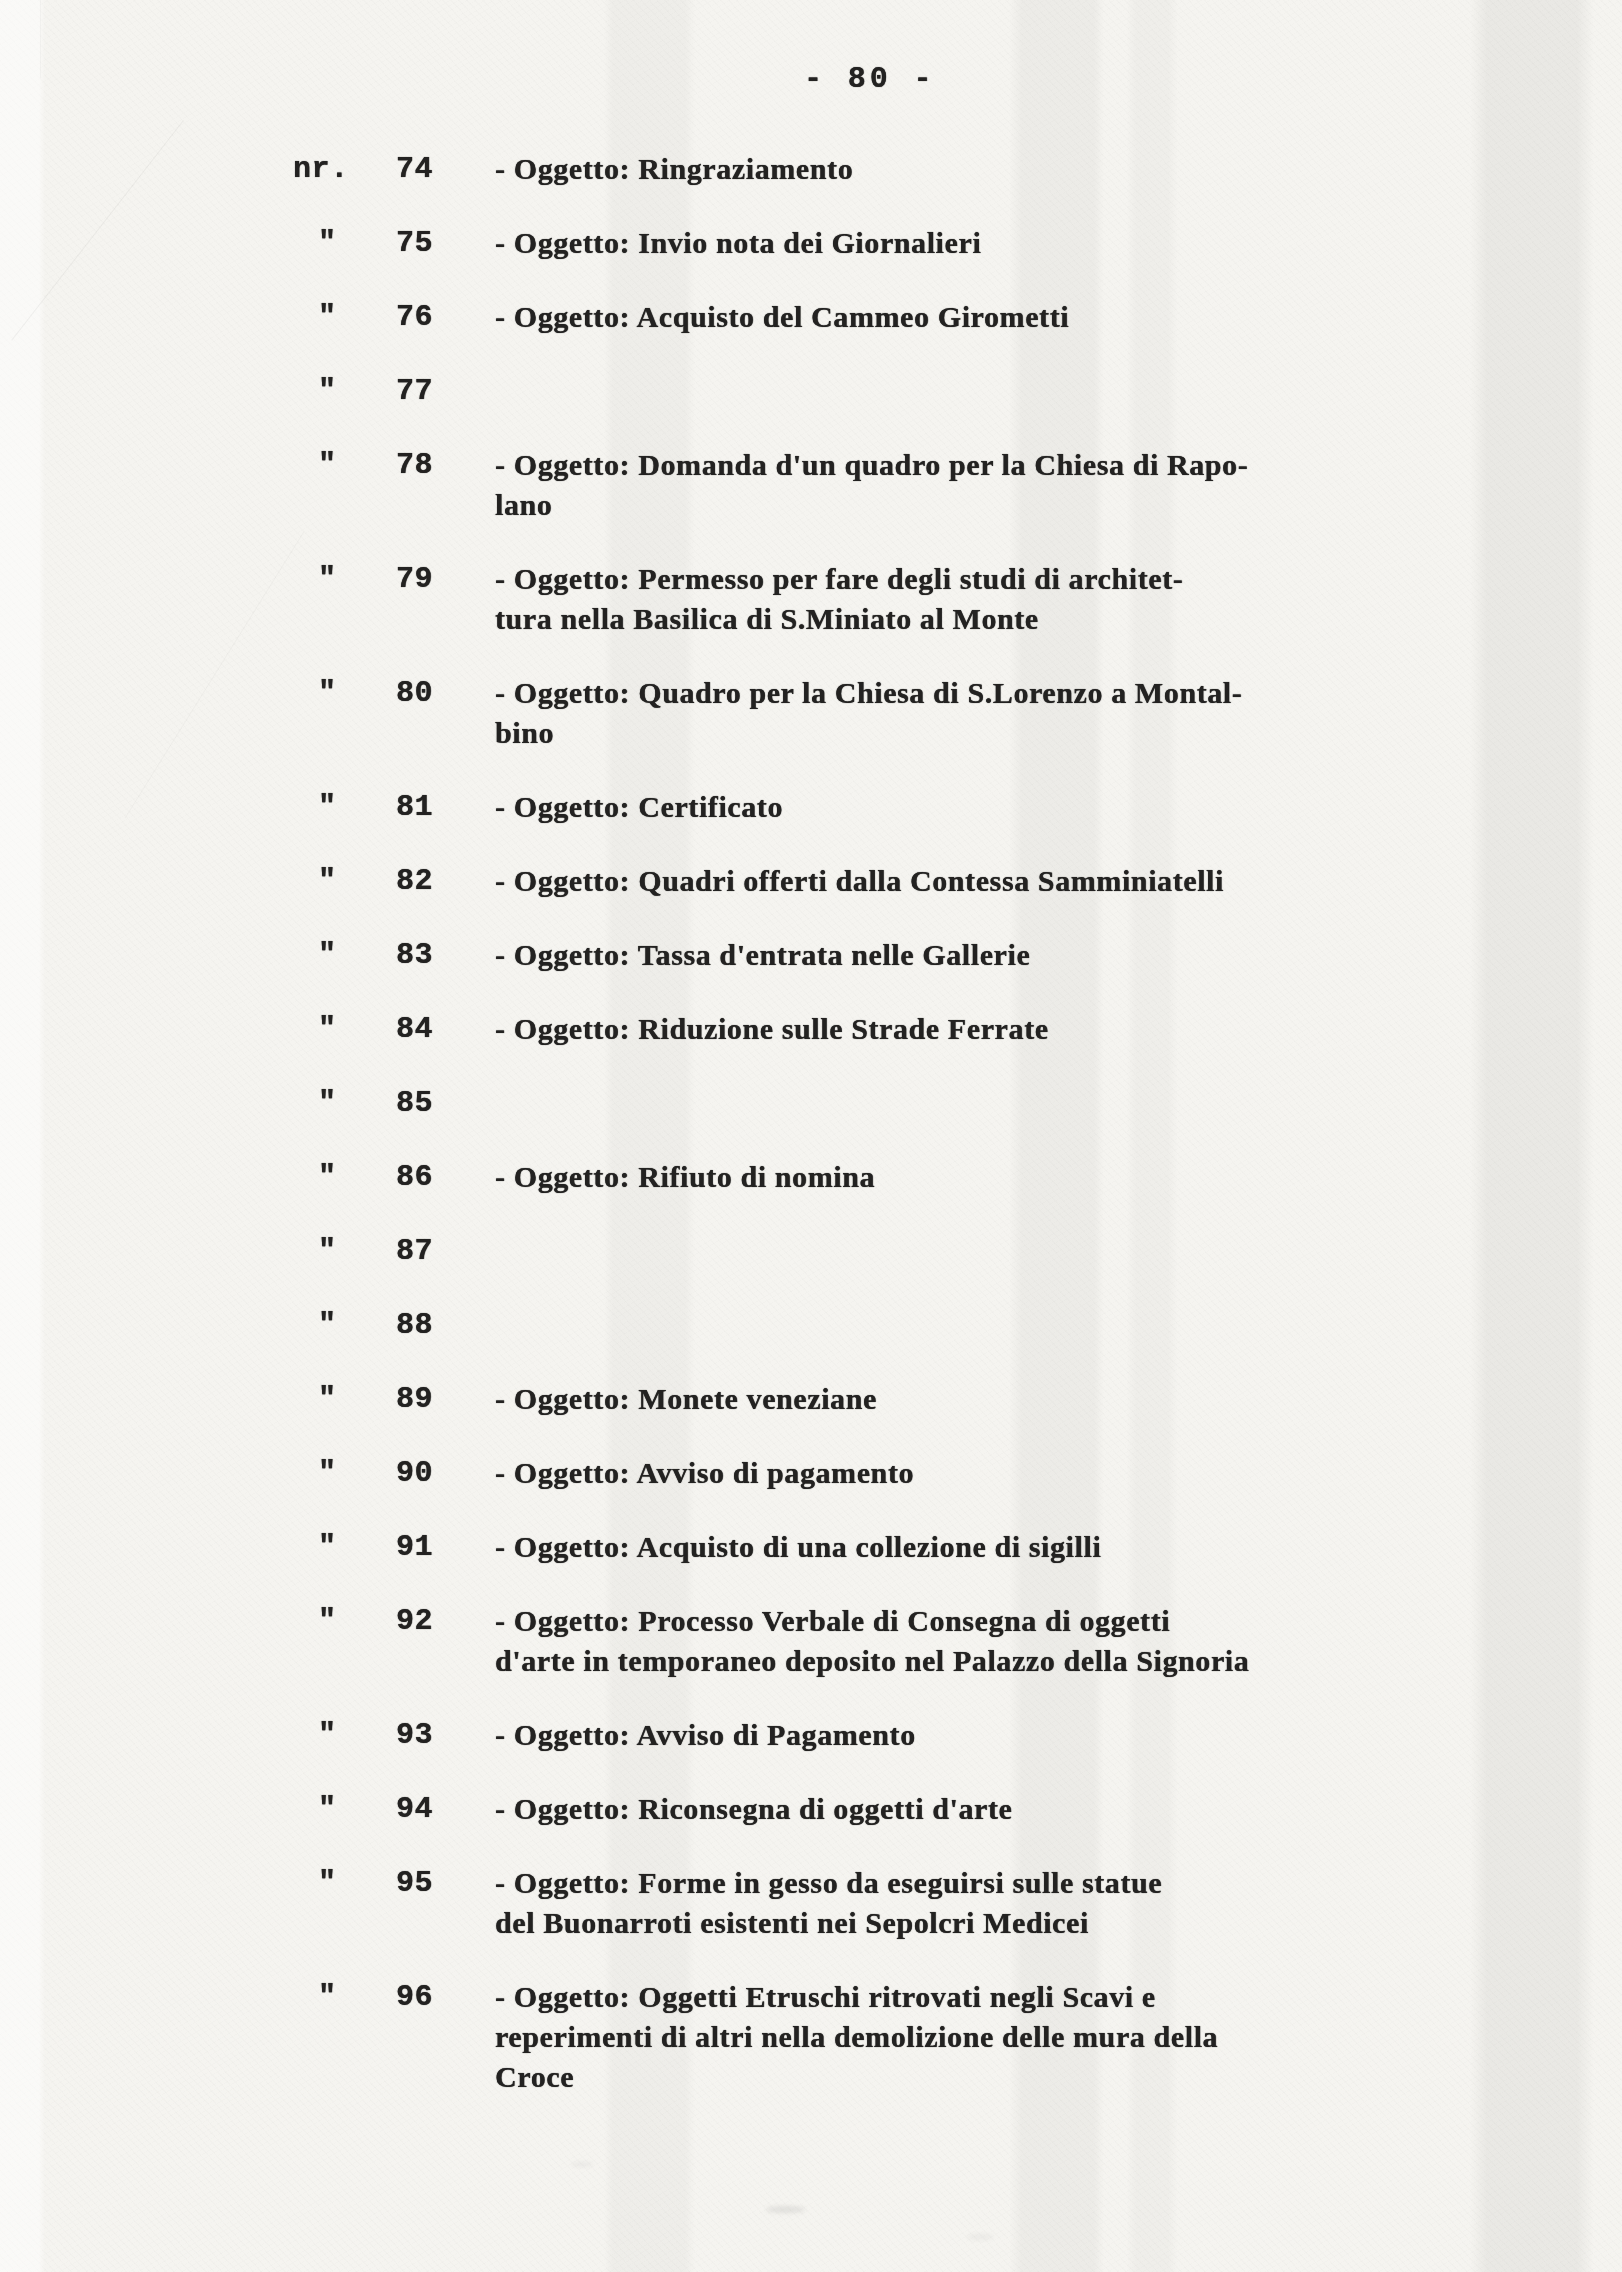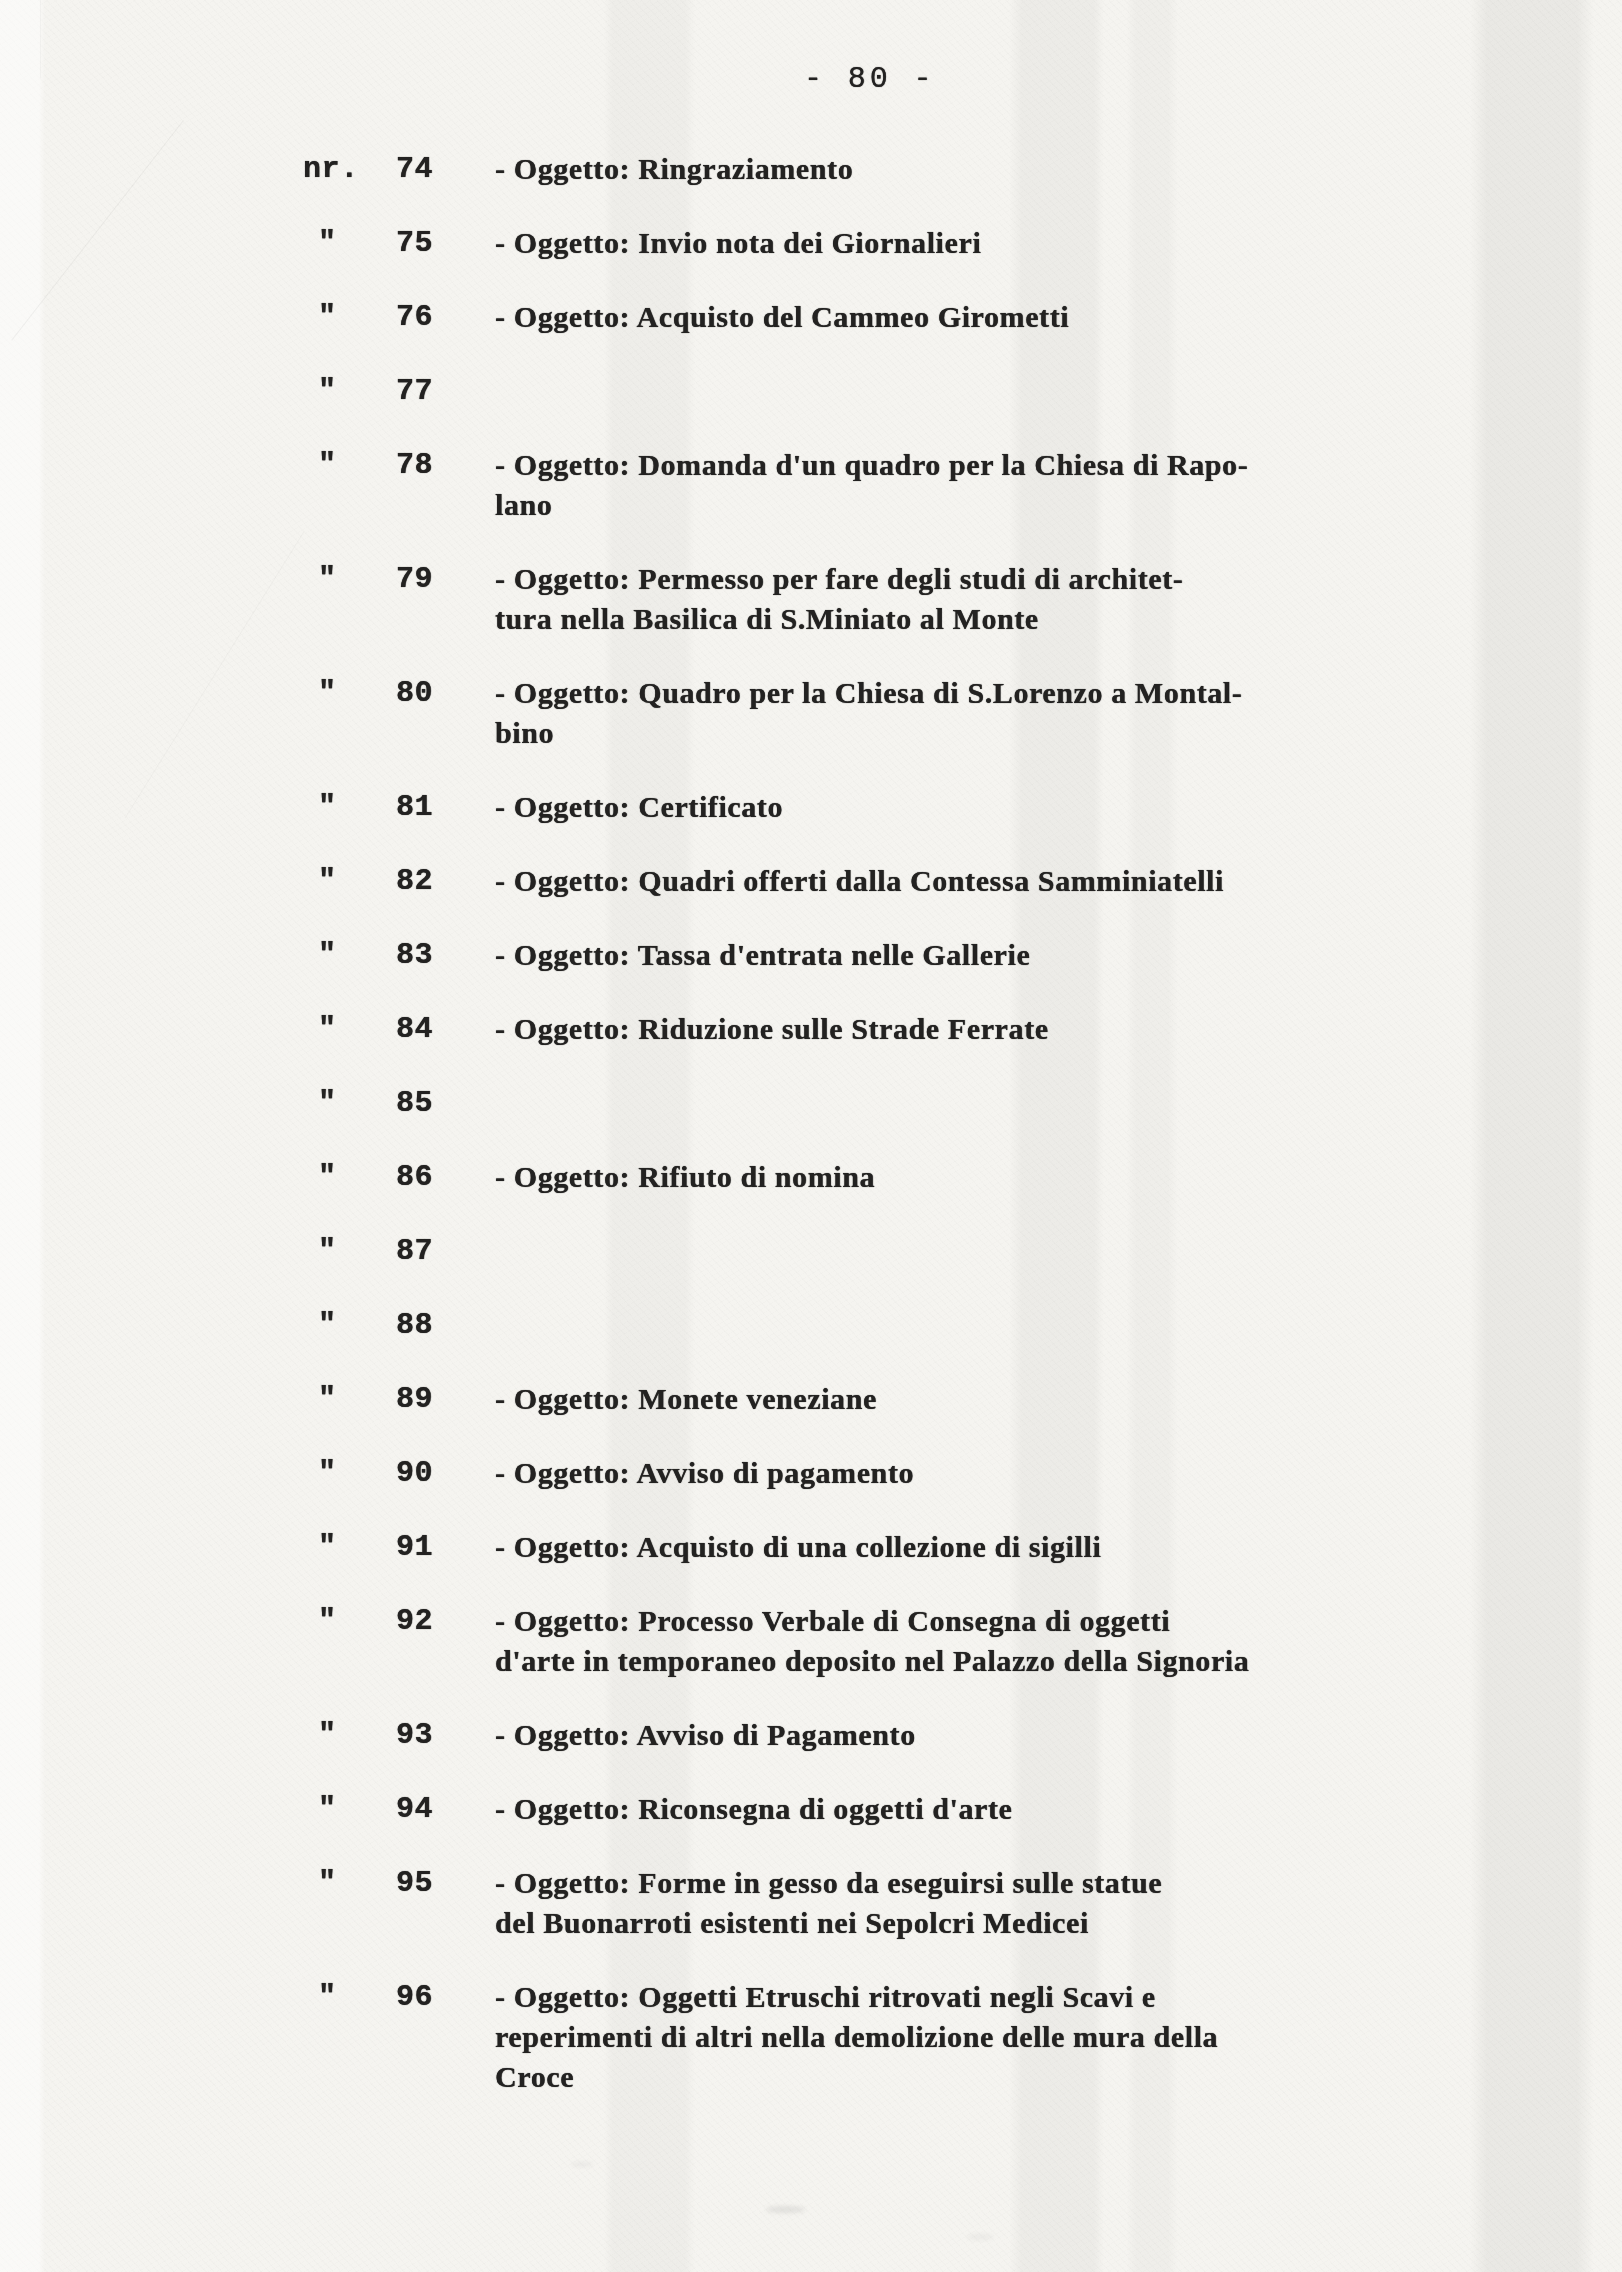--- a/index.html
+++ b/index.html
@@ -50,7 +50,7 @@
     top: 62px;
     left: 804px;
     font-size: 30px;
-    font-weight: 400;
+    font-weight: 700;
     letter-spacing: 3.9px;
     text-shadow: 0 0 1px rgba(35,35,33,0.85), 0.4px 0.4px 0 rgba(0,0,0,0.3);
     white-space: pre;

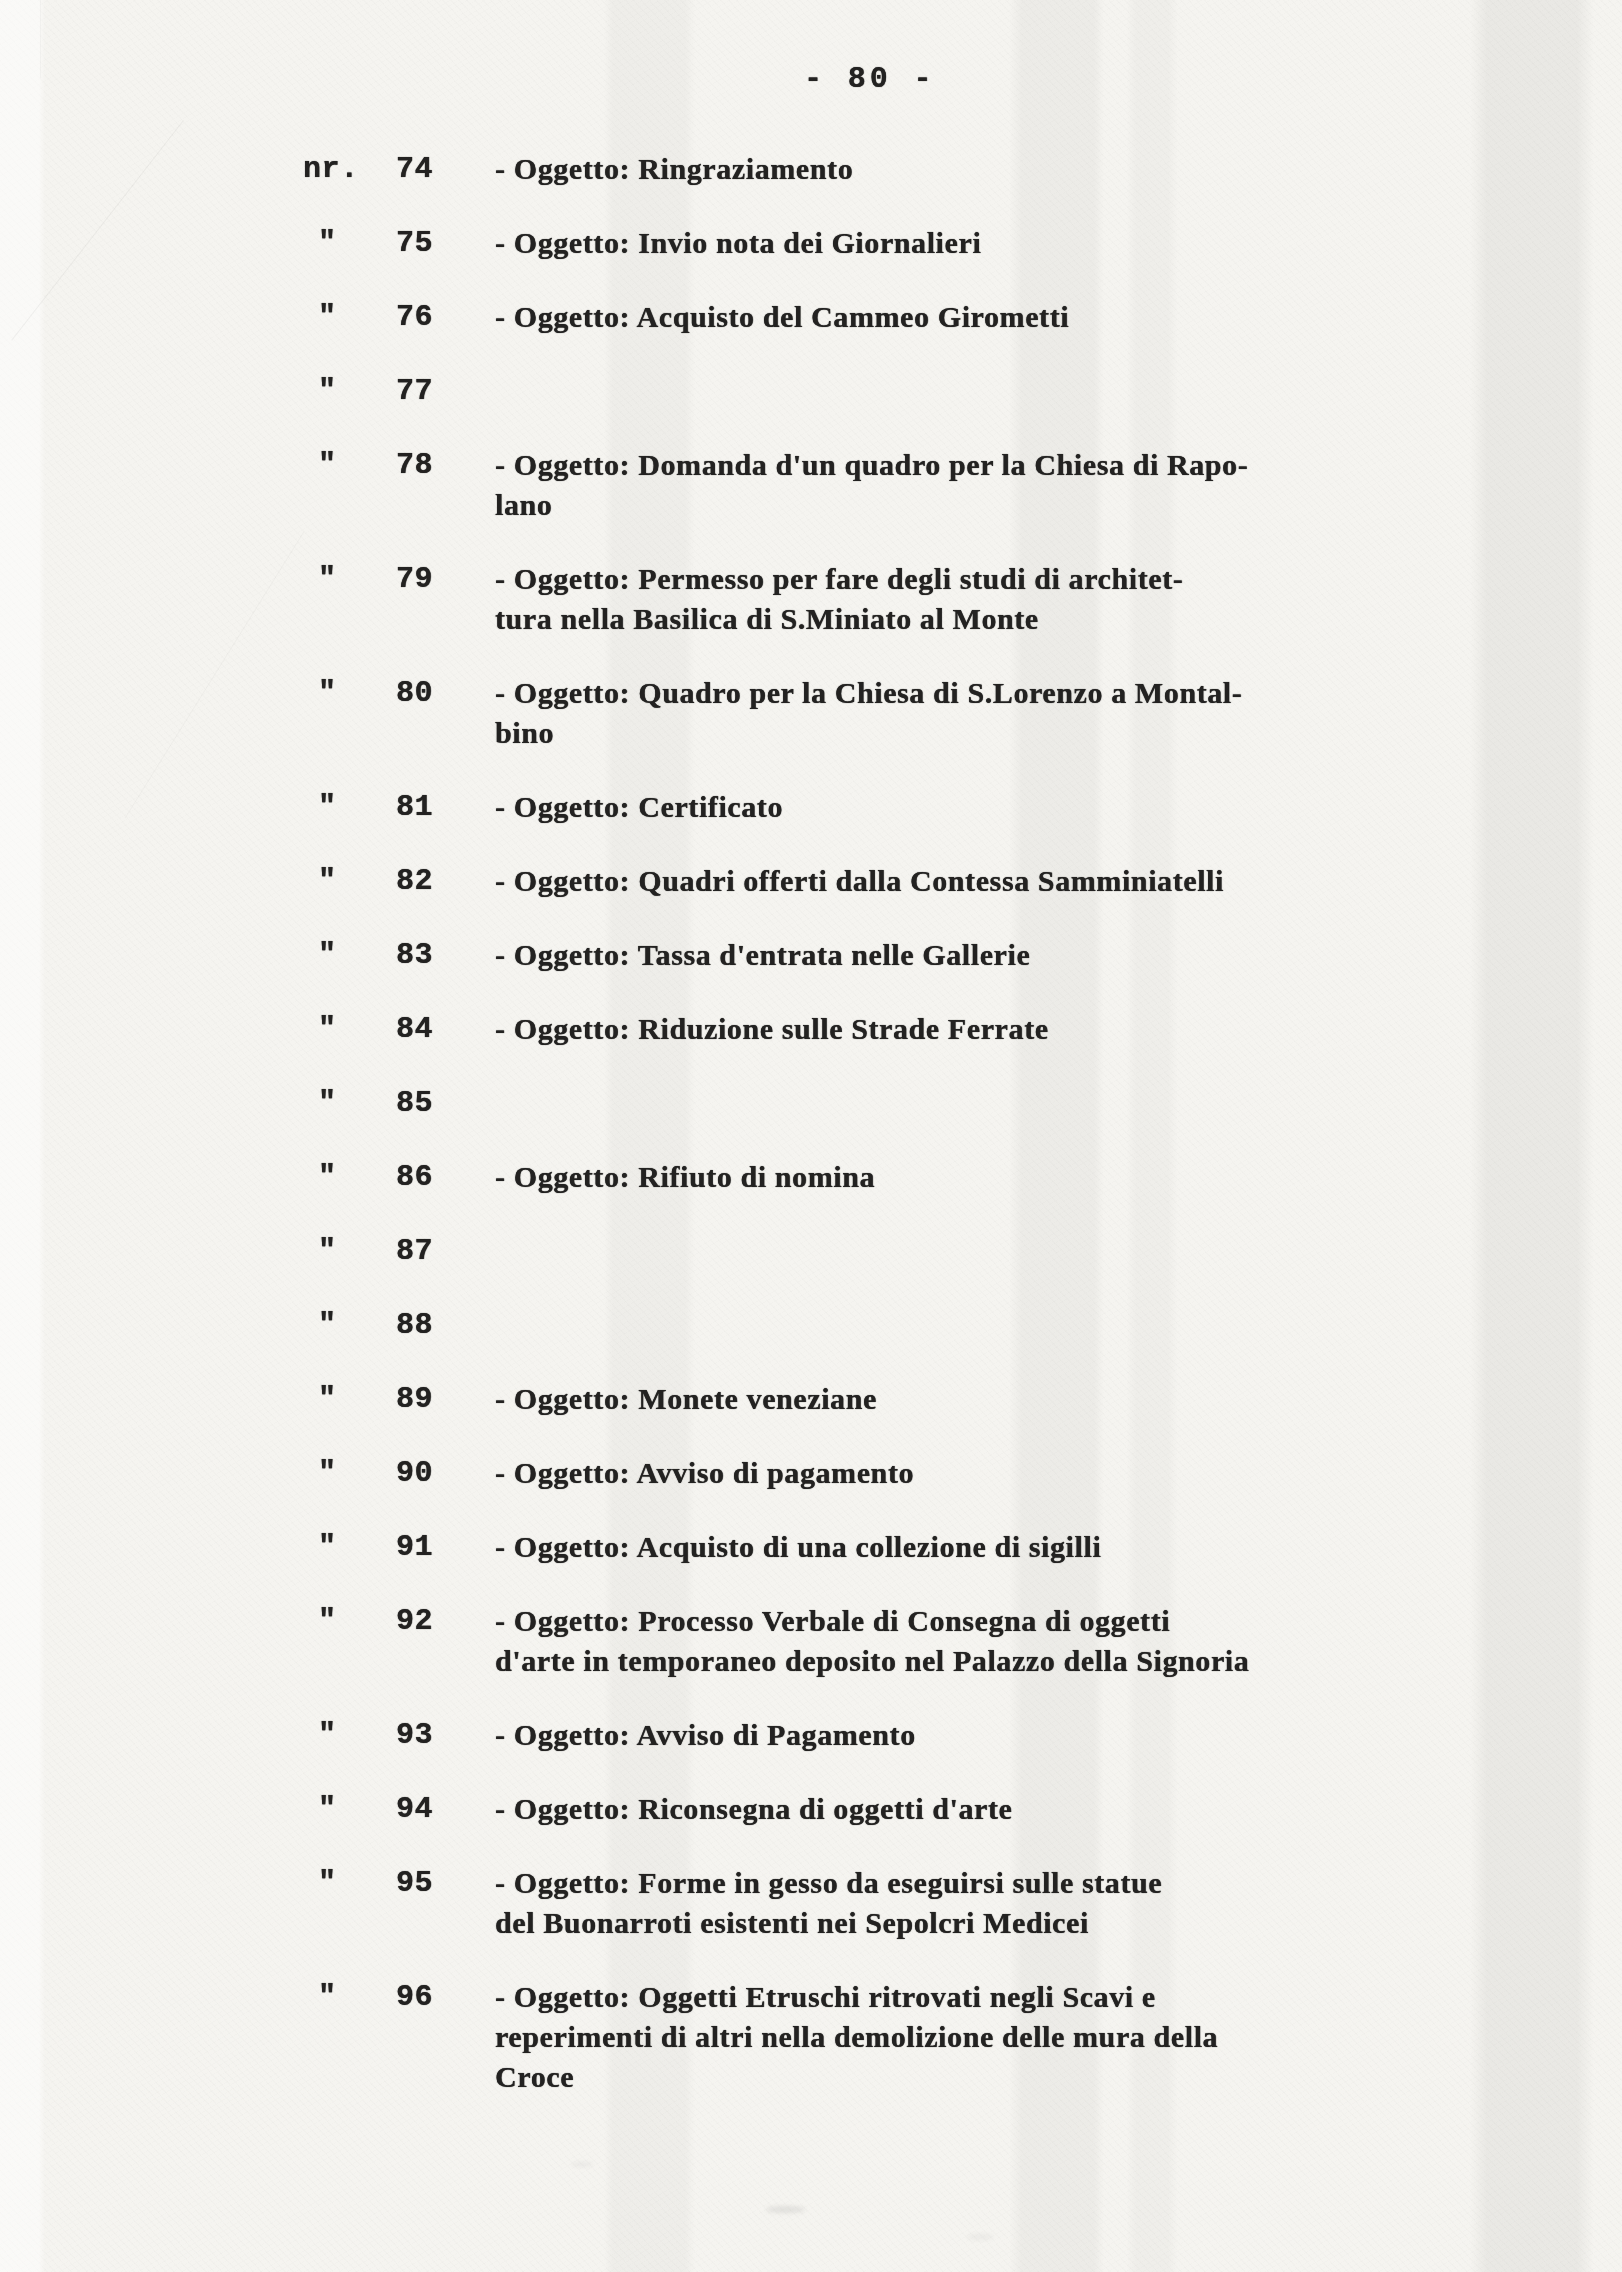--- a/index.html
+++ b/index.html
@@ -73,7 +73,7 @@
     text-shadow: 0 0 1px rgba(35,35,33,0.85), 0.4px 0.4px 0 rgba(0,0,0,0.3);
   }
   .entry .marker { padding-left: 25px; }
-  .entry:first-child .marker { padding-left: 0; margin-left: 10px; }
+  .entry:first-child .marker { padding-left: 0; }
   .entry .text { white-space: pre-line; font-family: Liberation Serif, serif; }
 </style>
 </head>

